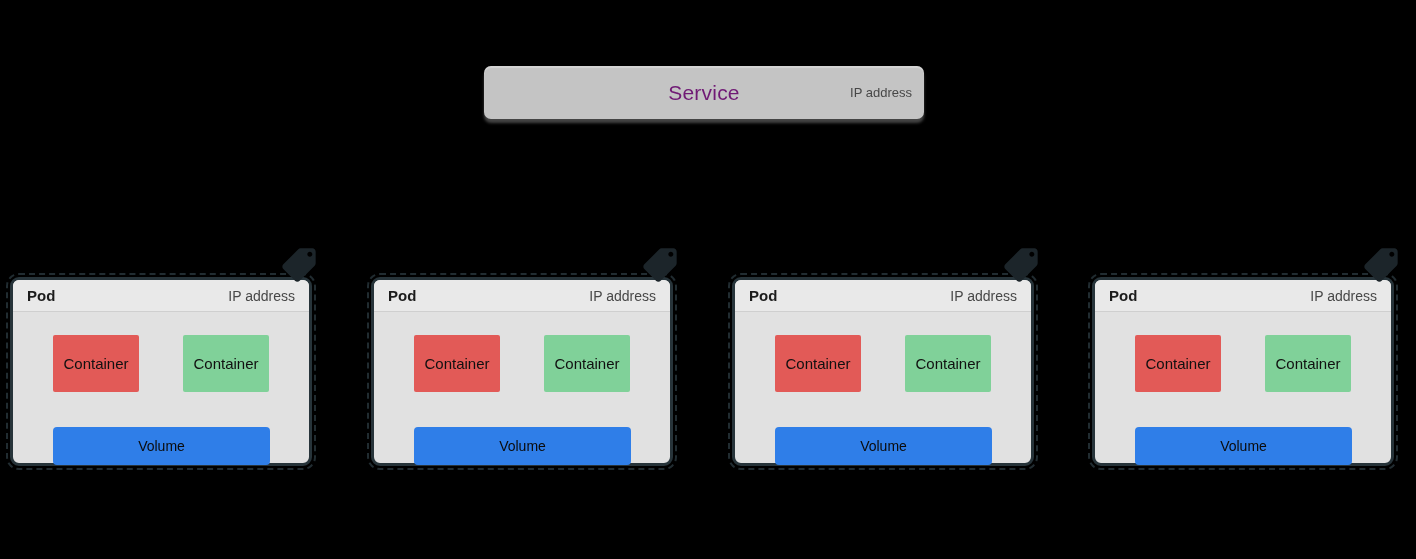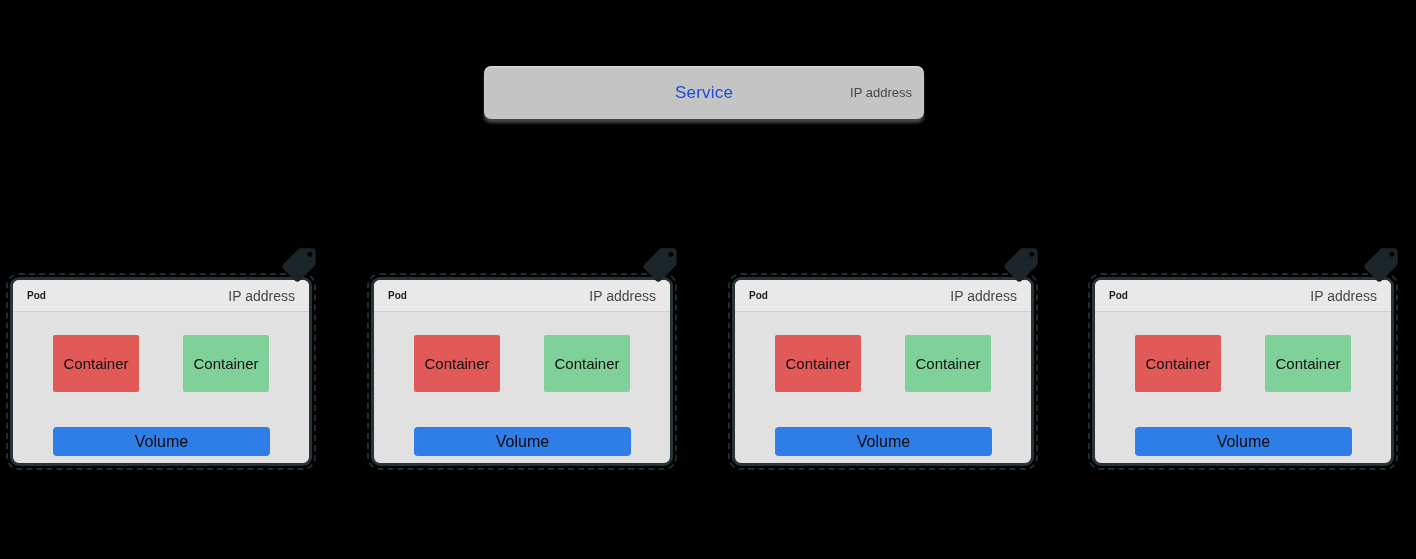--- a/index.html
+++ b/index.html
@@ -36,7 +36,7 @@
   .service-label{
     position:absolute;left:0;right:0;top:0;bottom:0;
     display:flex;align-items:center;justify-content:center;
-    font-size:17px;font-weight:500;color:#1d4ed8;letter-spacing:.2px;
+    font-size:21px;font-weight:500;color:#701a75;letter-spacing:.2px;
   }
   .service-ip{
     position:absolute;right:12px;top:0;bottom:0;

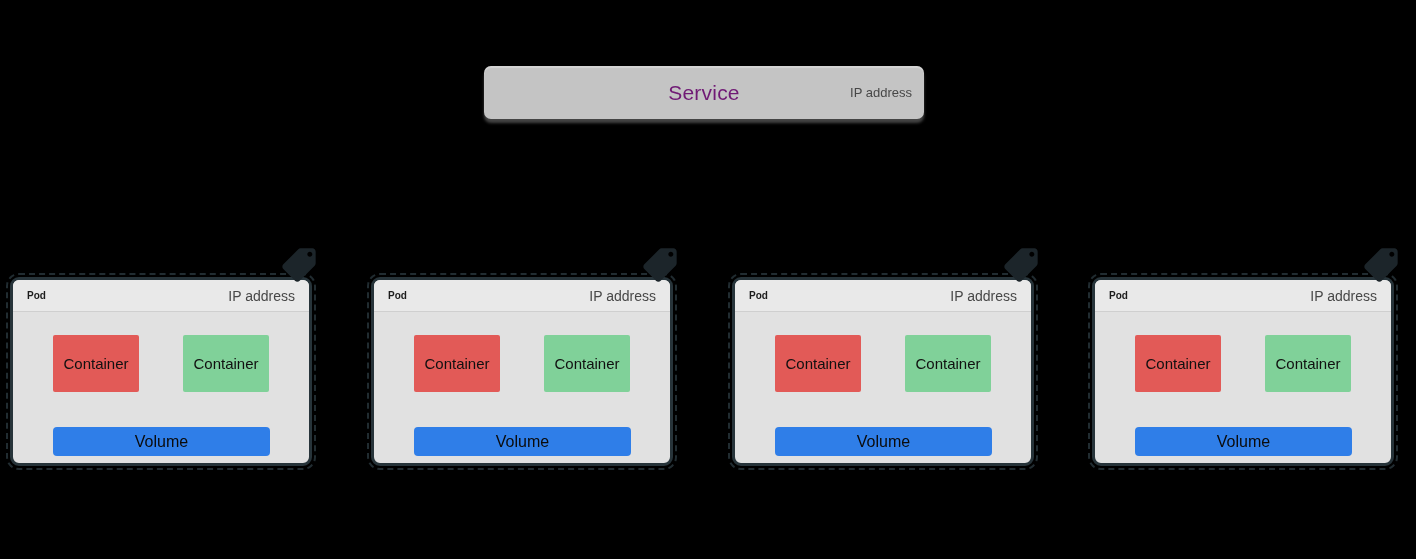--- a/index.html
+++ b/index.html
@@ -65,7 +65,7 @@
     display:flex;align-items:center;justify-content:space-between;
     padding:0 14px;
   }
-  .pod-title{font-size:10px;font-weight:700;color:var(--text-dark);}
+  .pod-title{font-size:15px;font-weight:700;color:var(--text-dark);}
   .pod-ip{font-size:14px;color:var(--text-muted);}
 
   .pod-bodyarea{position:relative;height:151px;}

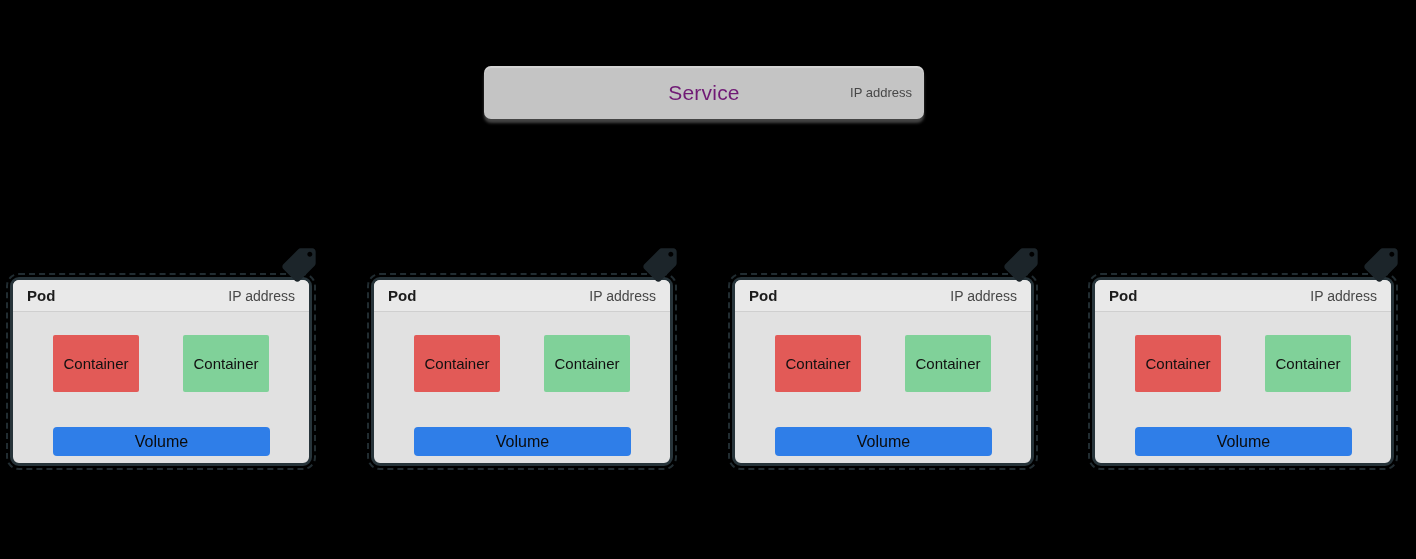--- a/index.html
+++ b/index.html
@@ -81,10 +81,10 @@
   .container-red{background:var(--container-red);}
   .container-green{background:var(--container-green);}
   .volume{
-    margin:35px 39px 0 40px;height:29px;border-radius:4px;
+    margin:35px 39px 0 40px;height:38px;border-radius:4px;
     background:var(--volume-blue);
     display:flex;align-items:center;justify-content:center;
-    font-size:16px;color:#0b0b0b;
+    font-size:14px;color:#0b0b0b;
   }
 
   .tag{

